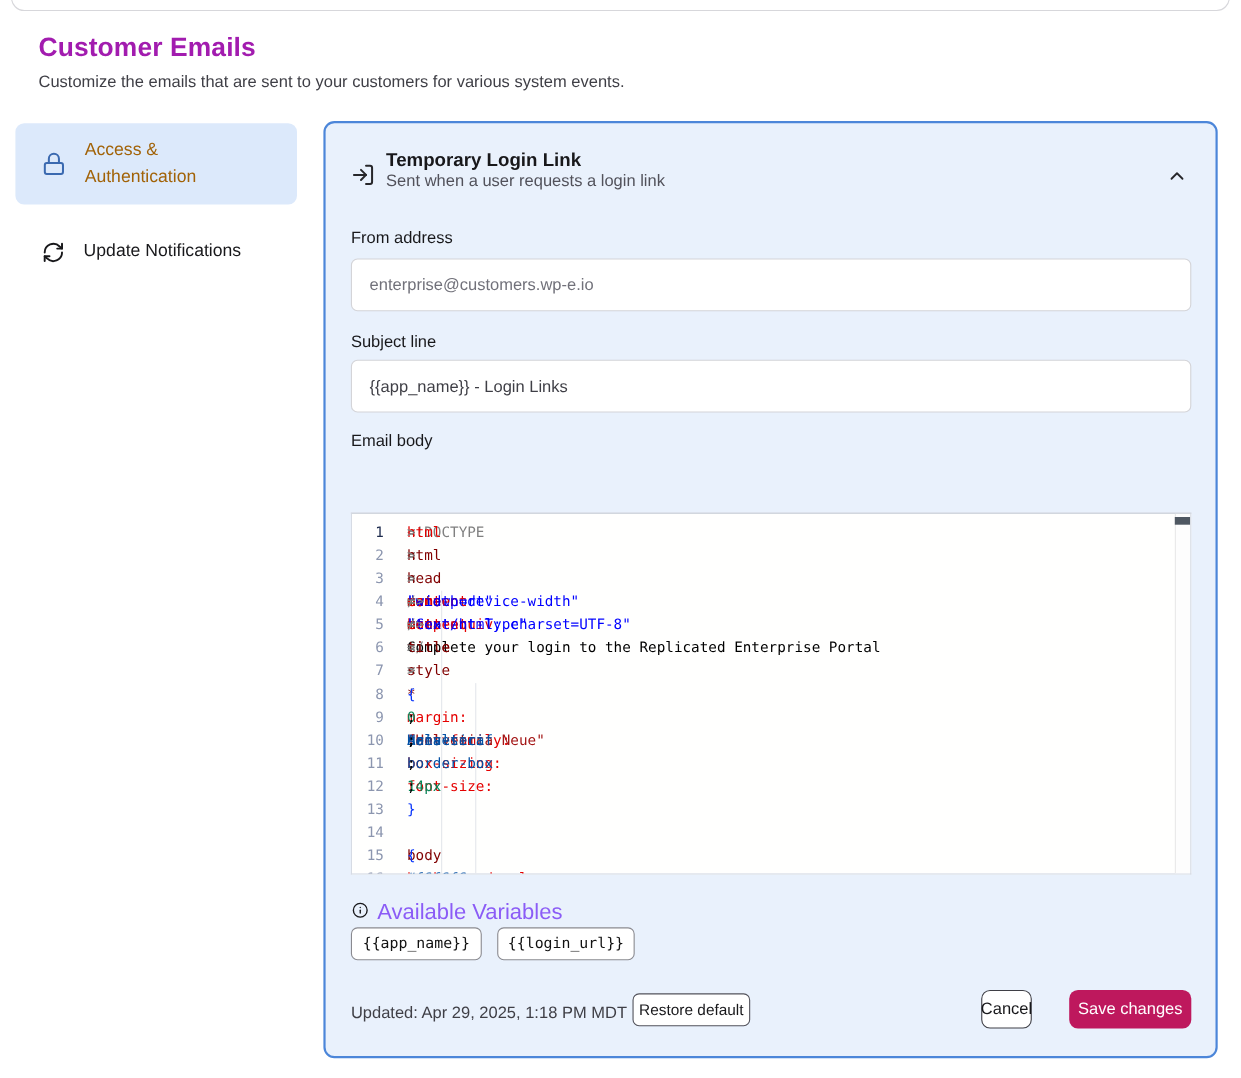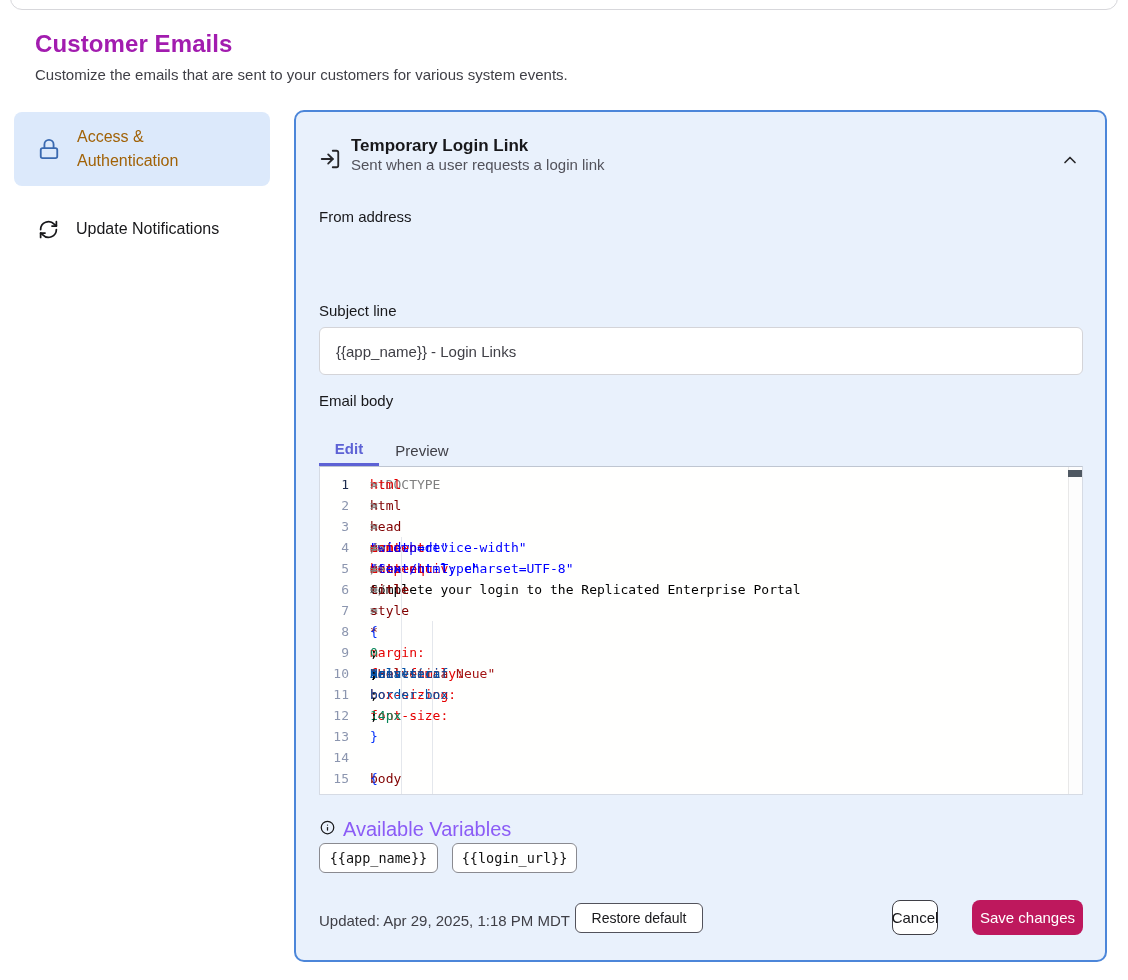--- a/index.html
+++ b/index.html
@@ -138,6 +138,7 @@
   </span>
 
   <div class="fld-label lab-from">From address</div>
+  <input class="txt-input in-from" type="text" value="enterprise@customers.wp-e.io" style="">
 
   <div class="fld-label lab-subj">Subject line</div>
   <input class="txt-input in-subj" type="text" value="{{app_name}} - Login Links" style="">

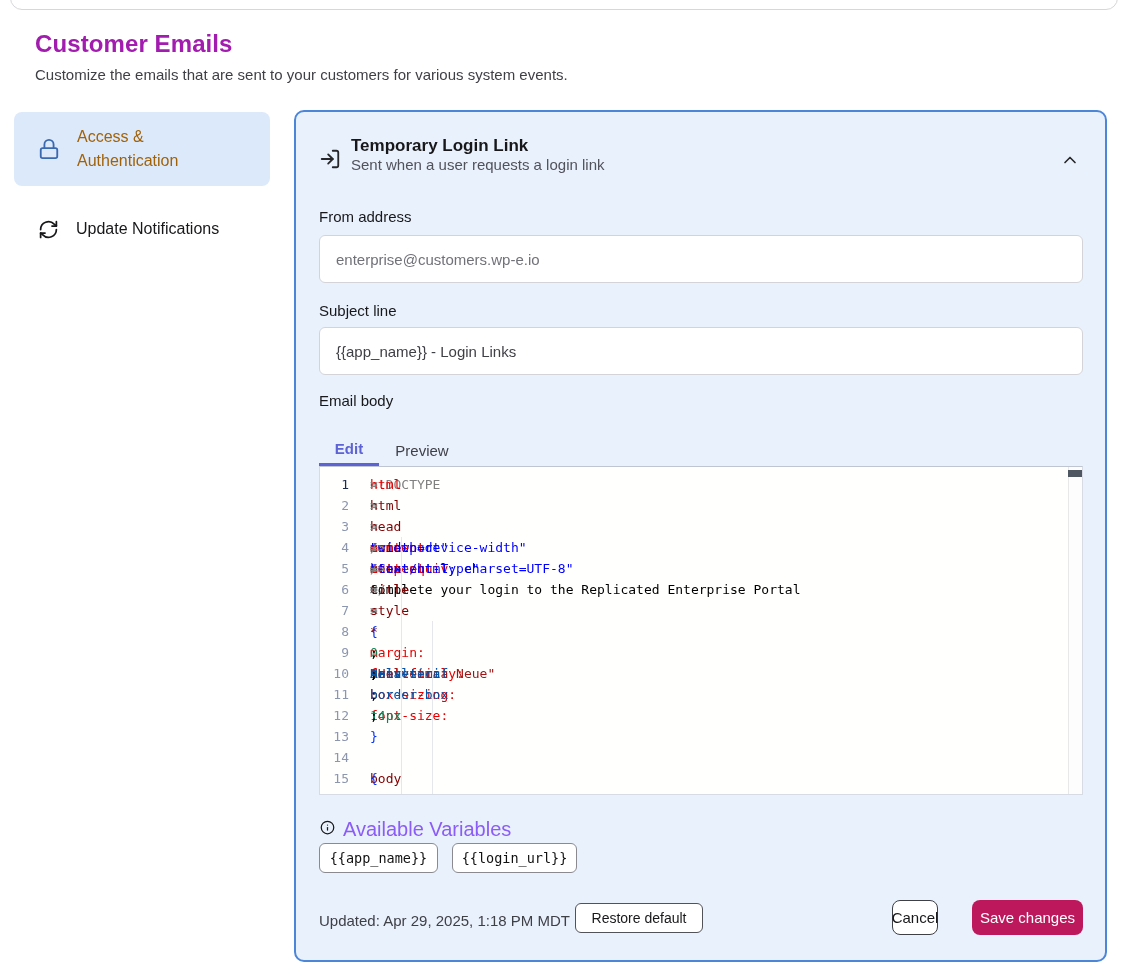--- a/index.html
+++ b/index.html
@@ -145,10 +145,6 @@
 
   <div class="fld-label lab-body">Email body</div>
 
-  <div class="tabs">
-    <div class="tab active">Edit</div>
-    <div class="tab">Preview</div>
-  </div>
 
   <div class="editor">
     <div class="guide g1"></div>

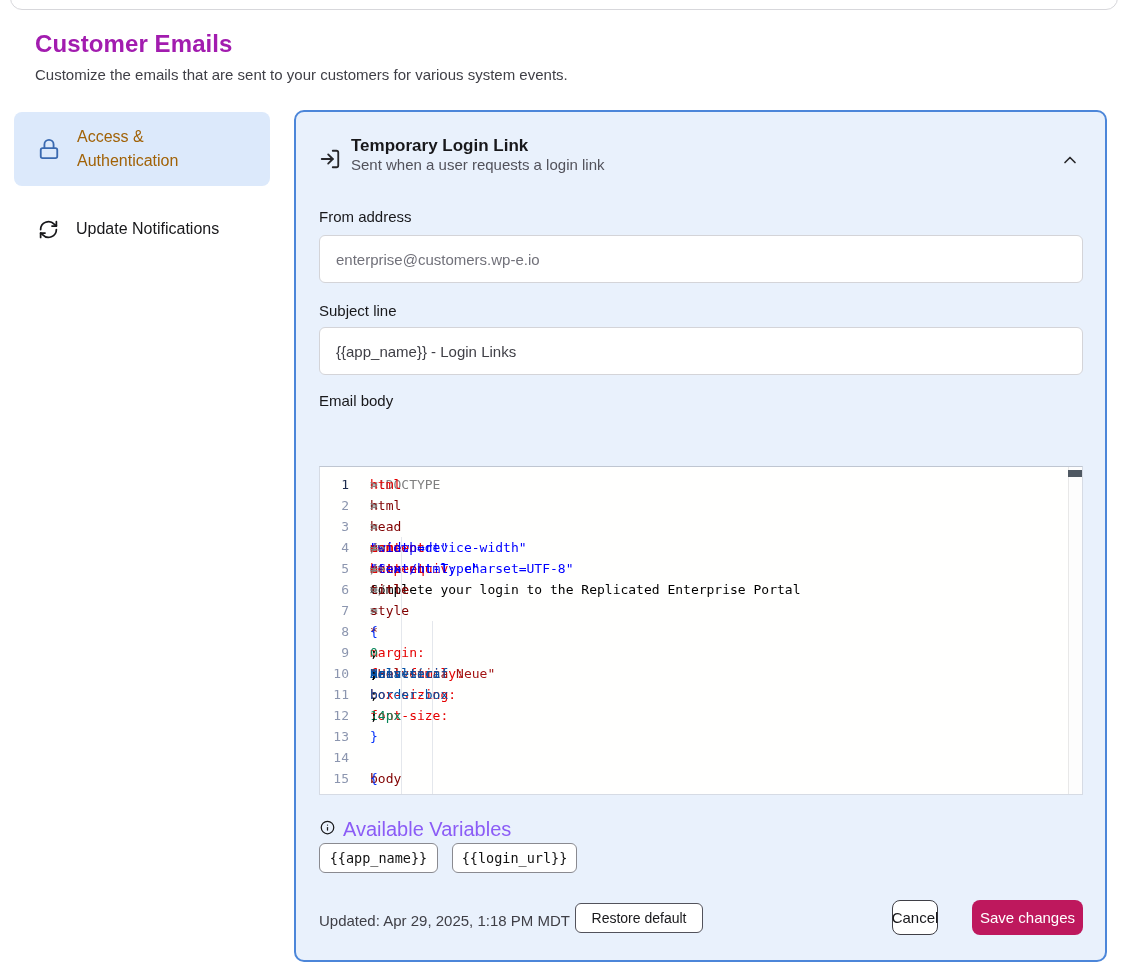--- a/index.html
+++ b/index.html
@@ -82,7 +82,7 @@
   .updated { left: 23px; top: 798px; font-size: 15px; color: #3f3f46; line-height: 22px; }
   .btn { display: flex; align-items: center; justify-content: center; background: #fff;
          cursor: pointer; font-family: "Liberation Sans", sans-serif; }
-  .btn-restore { left: 279px; top: 791px; width: 128px; height: 30px; border: 1px solid #52525b;
+  .btn-restore { left: 279px; top: 791px; width: 107px; height: 30px; border: 1px solid #52525b;
                  border-radius: 6px; font-size: 14px; color: #18181b; }
   .btn-cancel { left: 596px; top: 788px; width: 46px; height: 35px; border: 1px solid #3f3f46;
                 border-radius: 8px; font-size: 15px; color: #18181b; }

